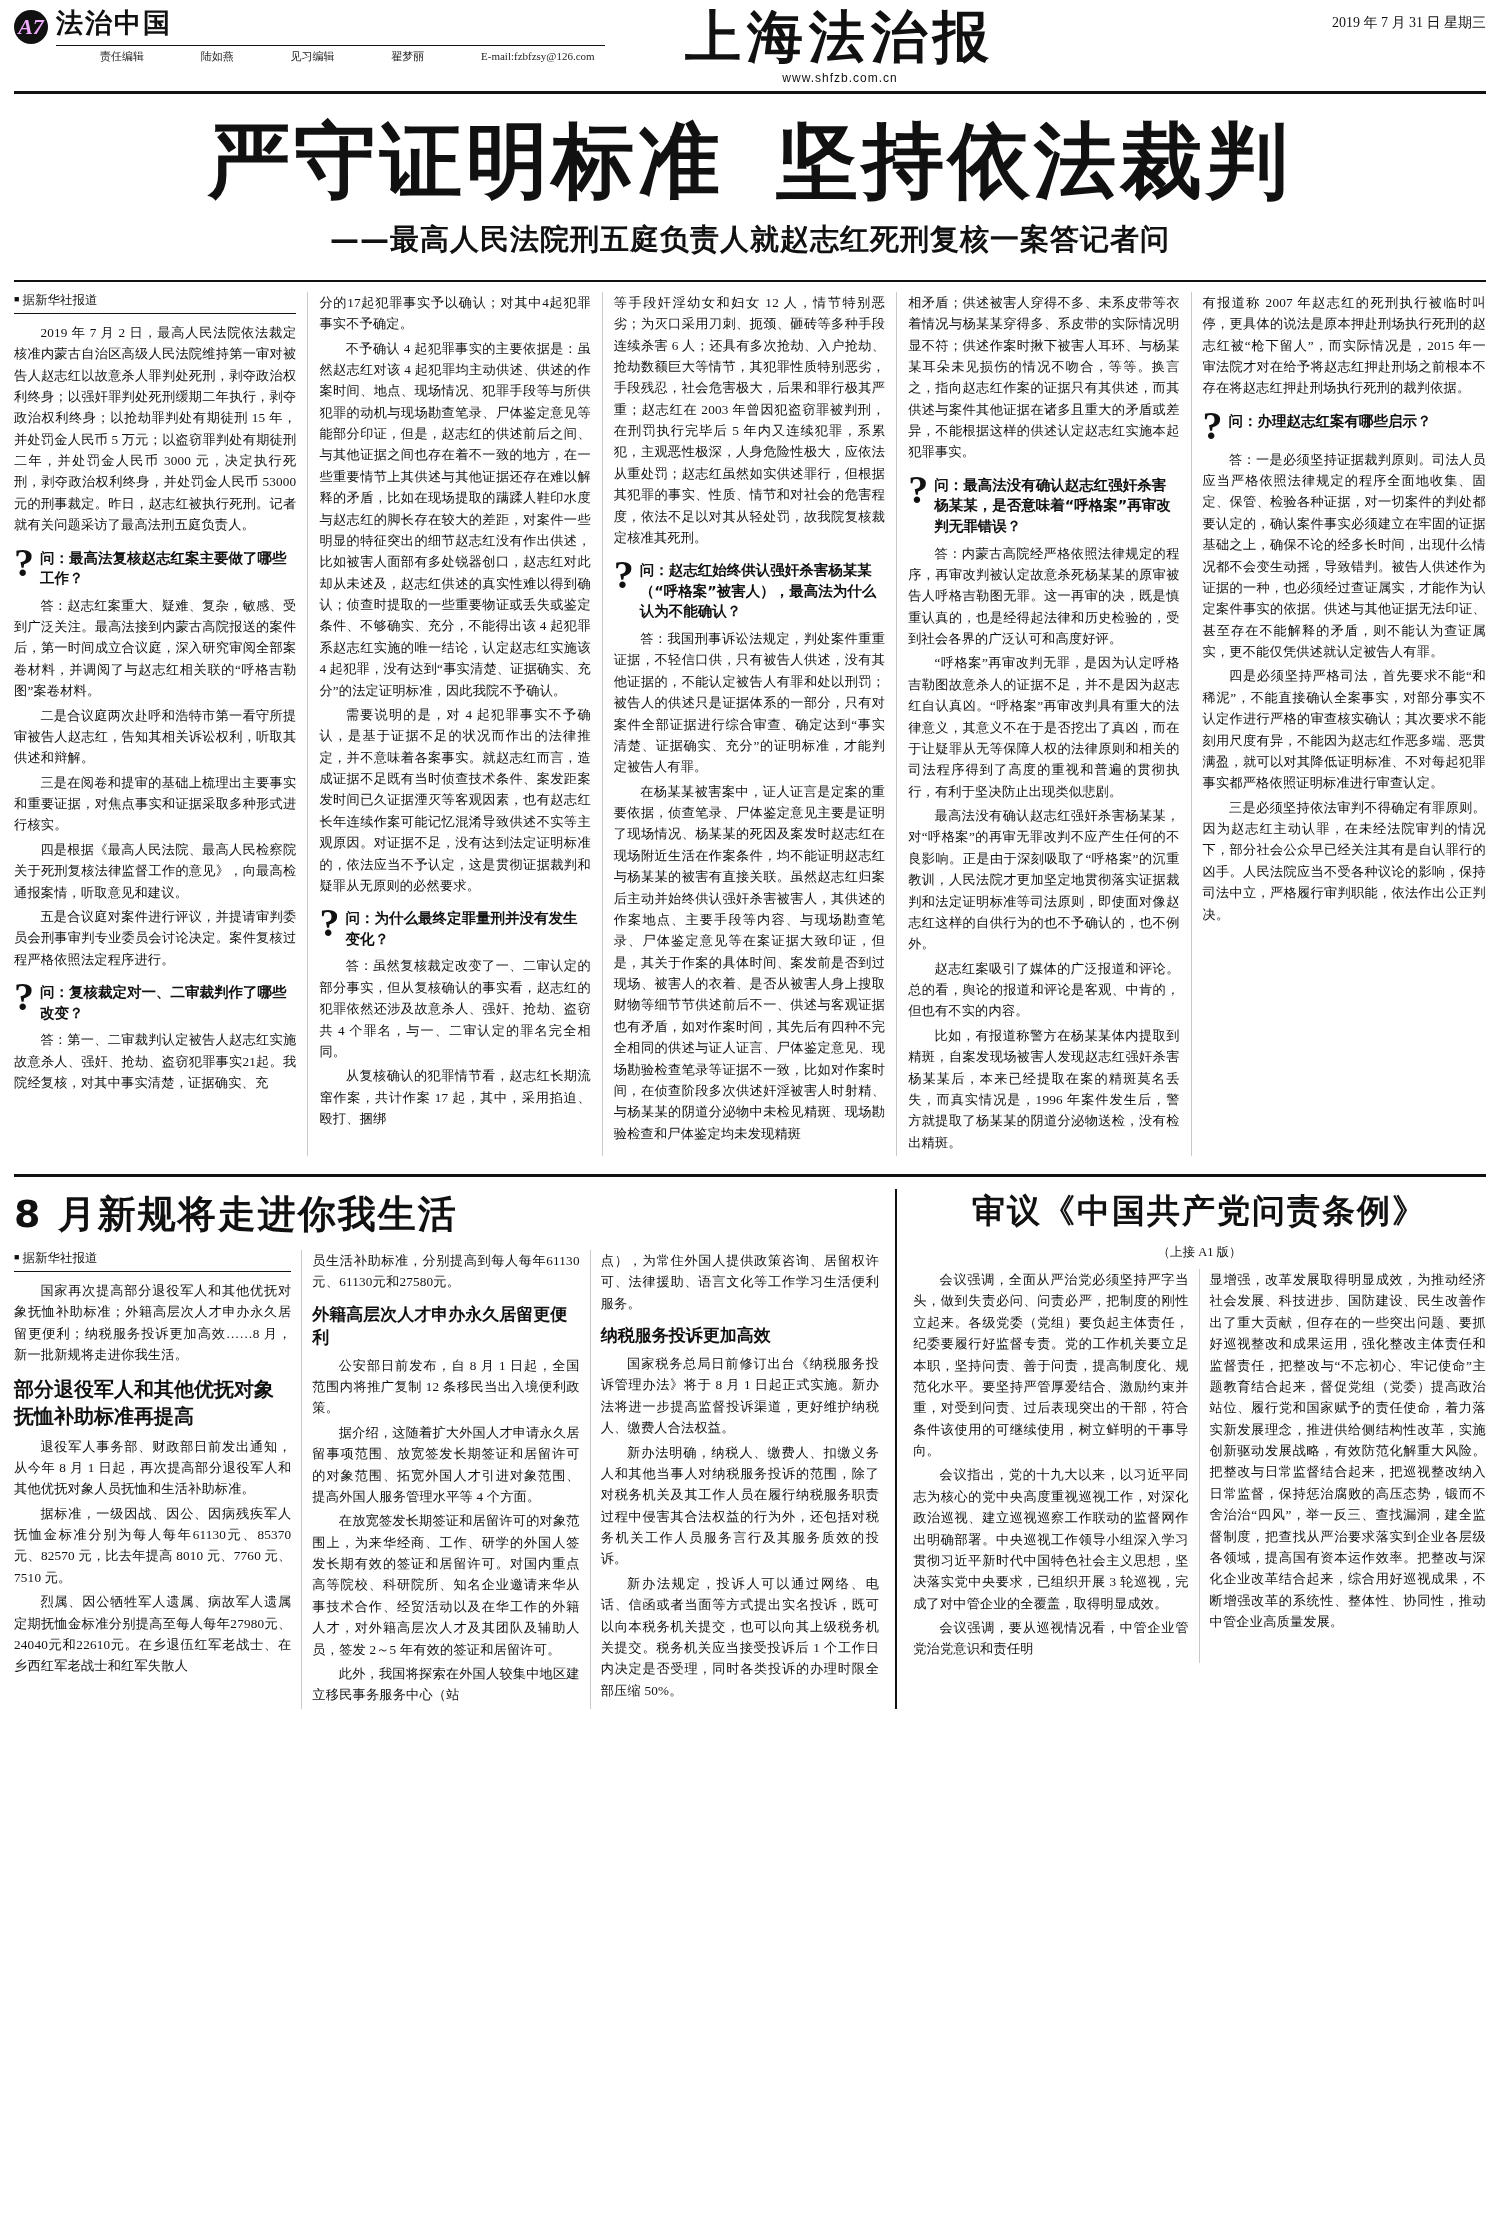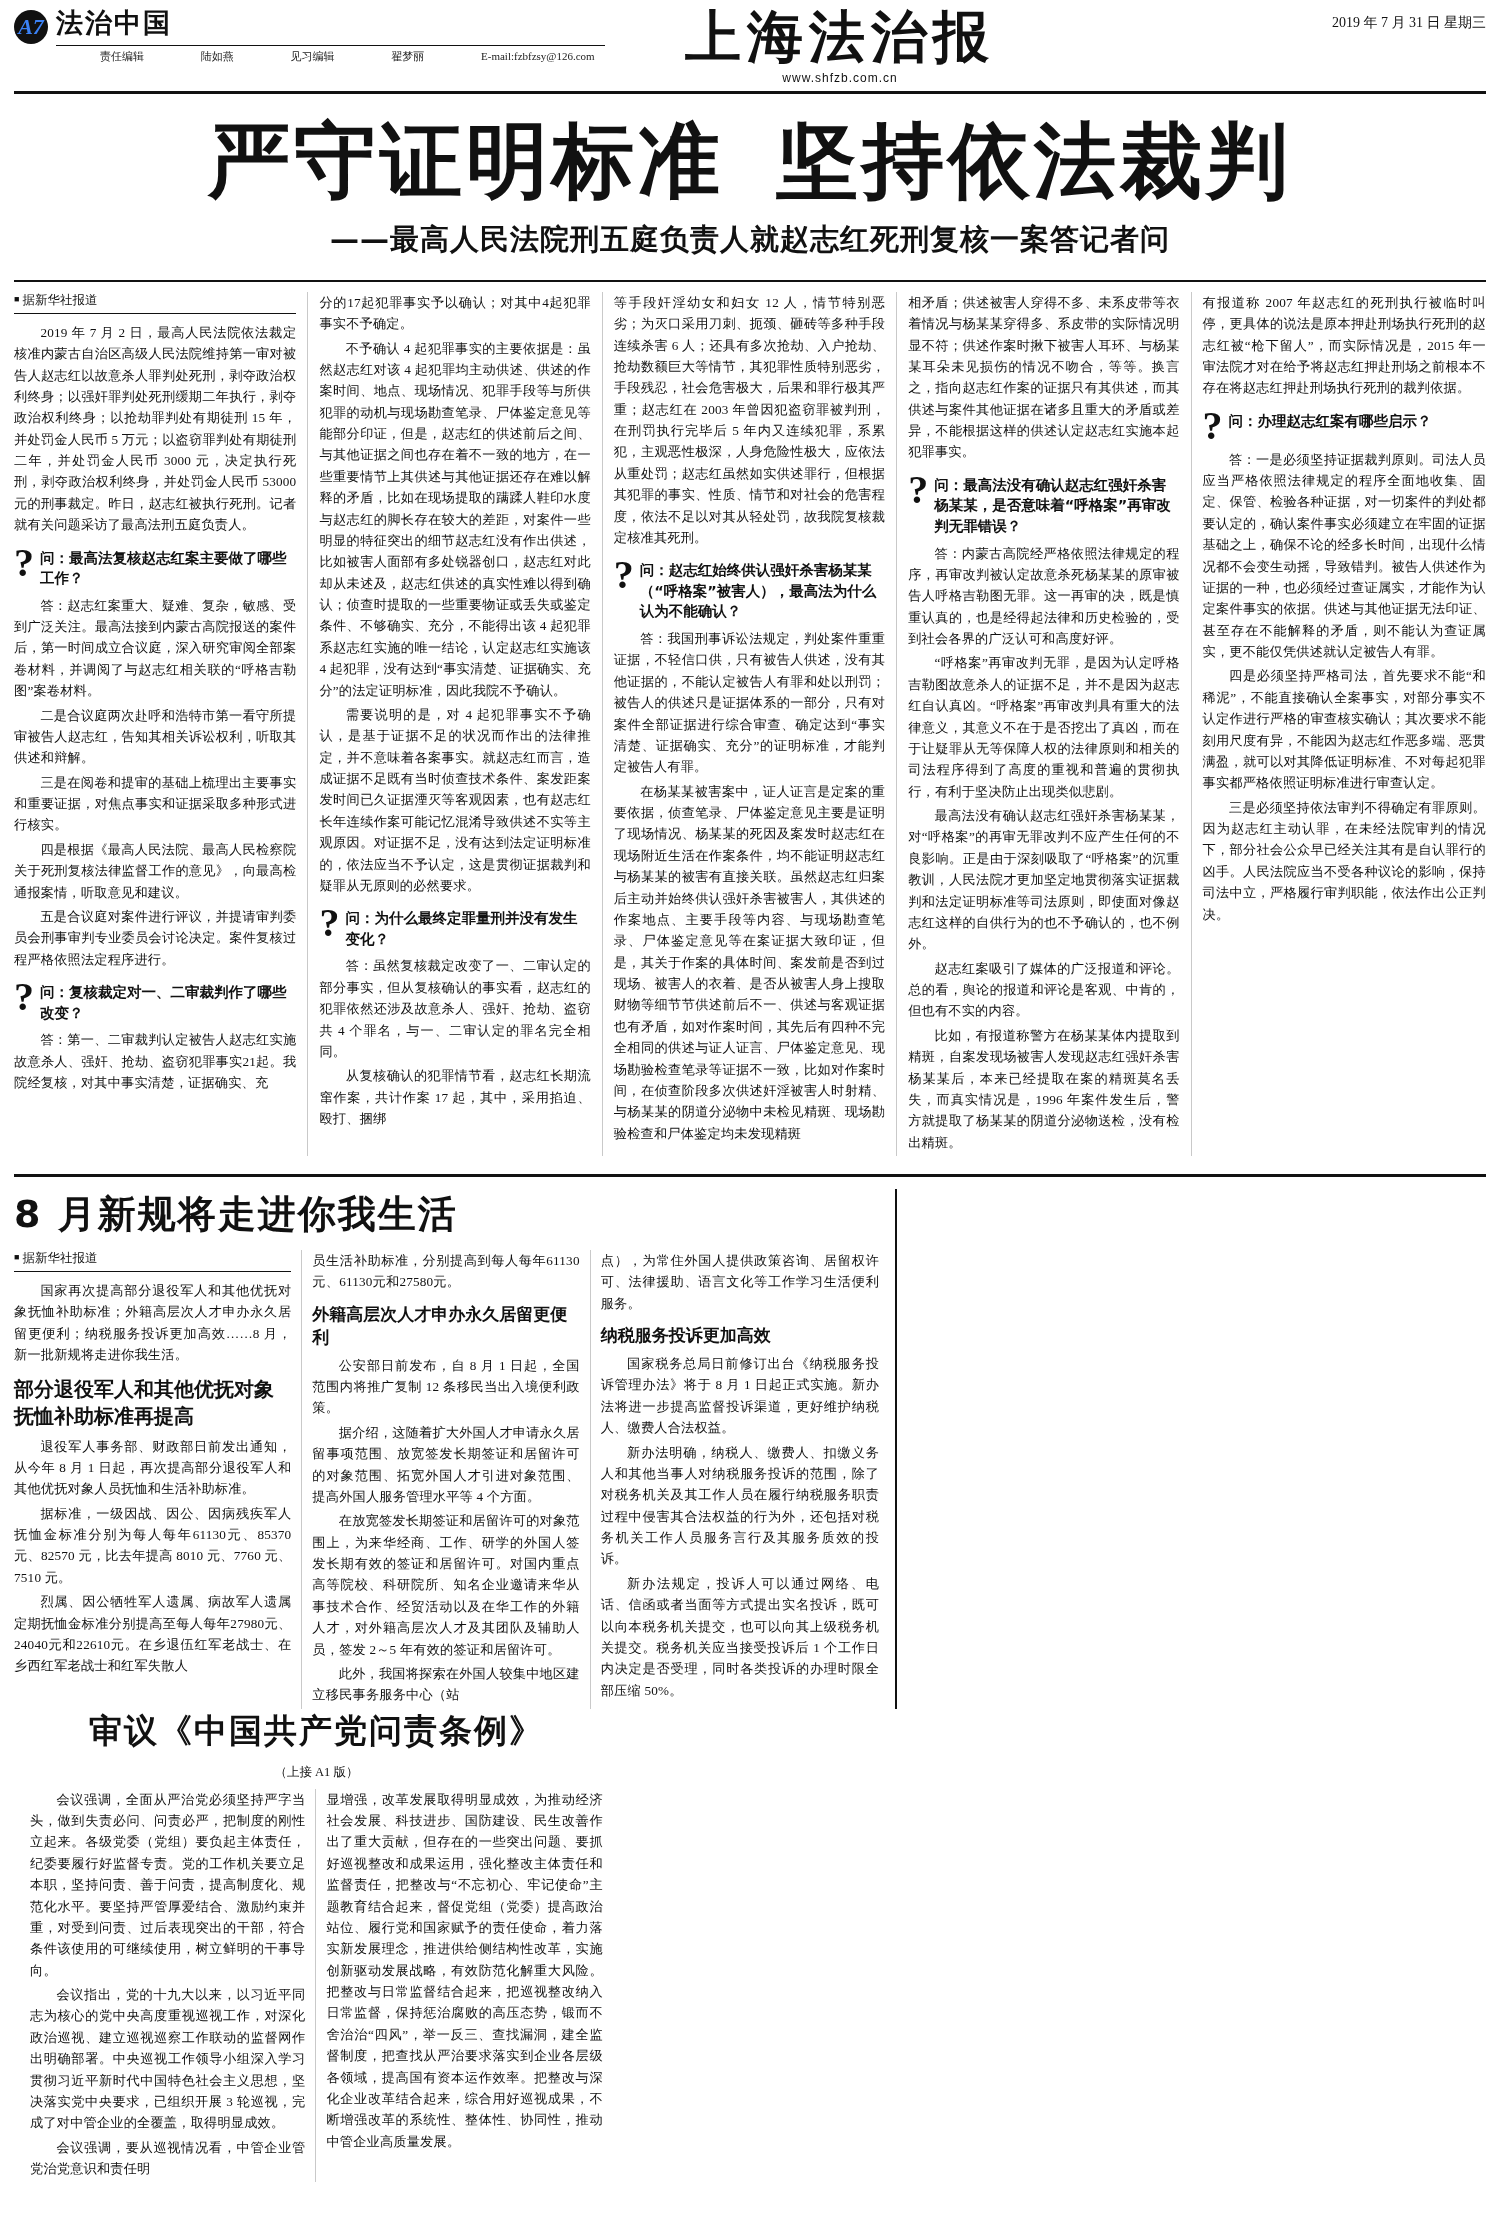--- a/index.html
+++ b/index.html
@@ -22,7 +22,7 @@
   .mh-left { display: flex; align-items: flex-start; gap: 8px; width: 430px; }
   .page-badge {
     width: 34px; height: 34px; border-radius: 50%;
-    background: #111; color: #3b82f6;
+    background: #111; color: #f0abfc;
     display: flex; align-items: center; justify-content: center;
     font-weight: bold; font-size: 22px; font-style: italic;
     font-family: "Liberation Serif", serif;

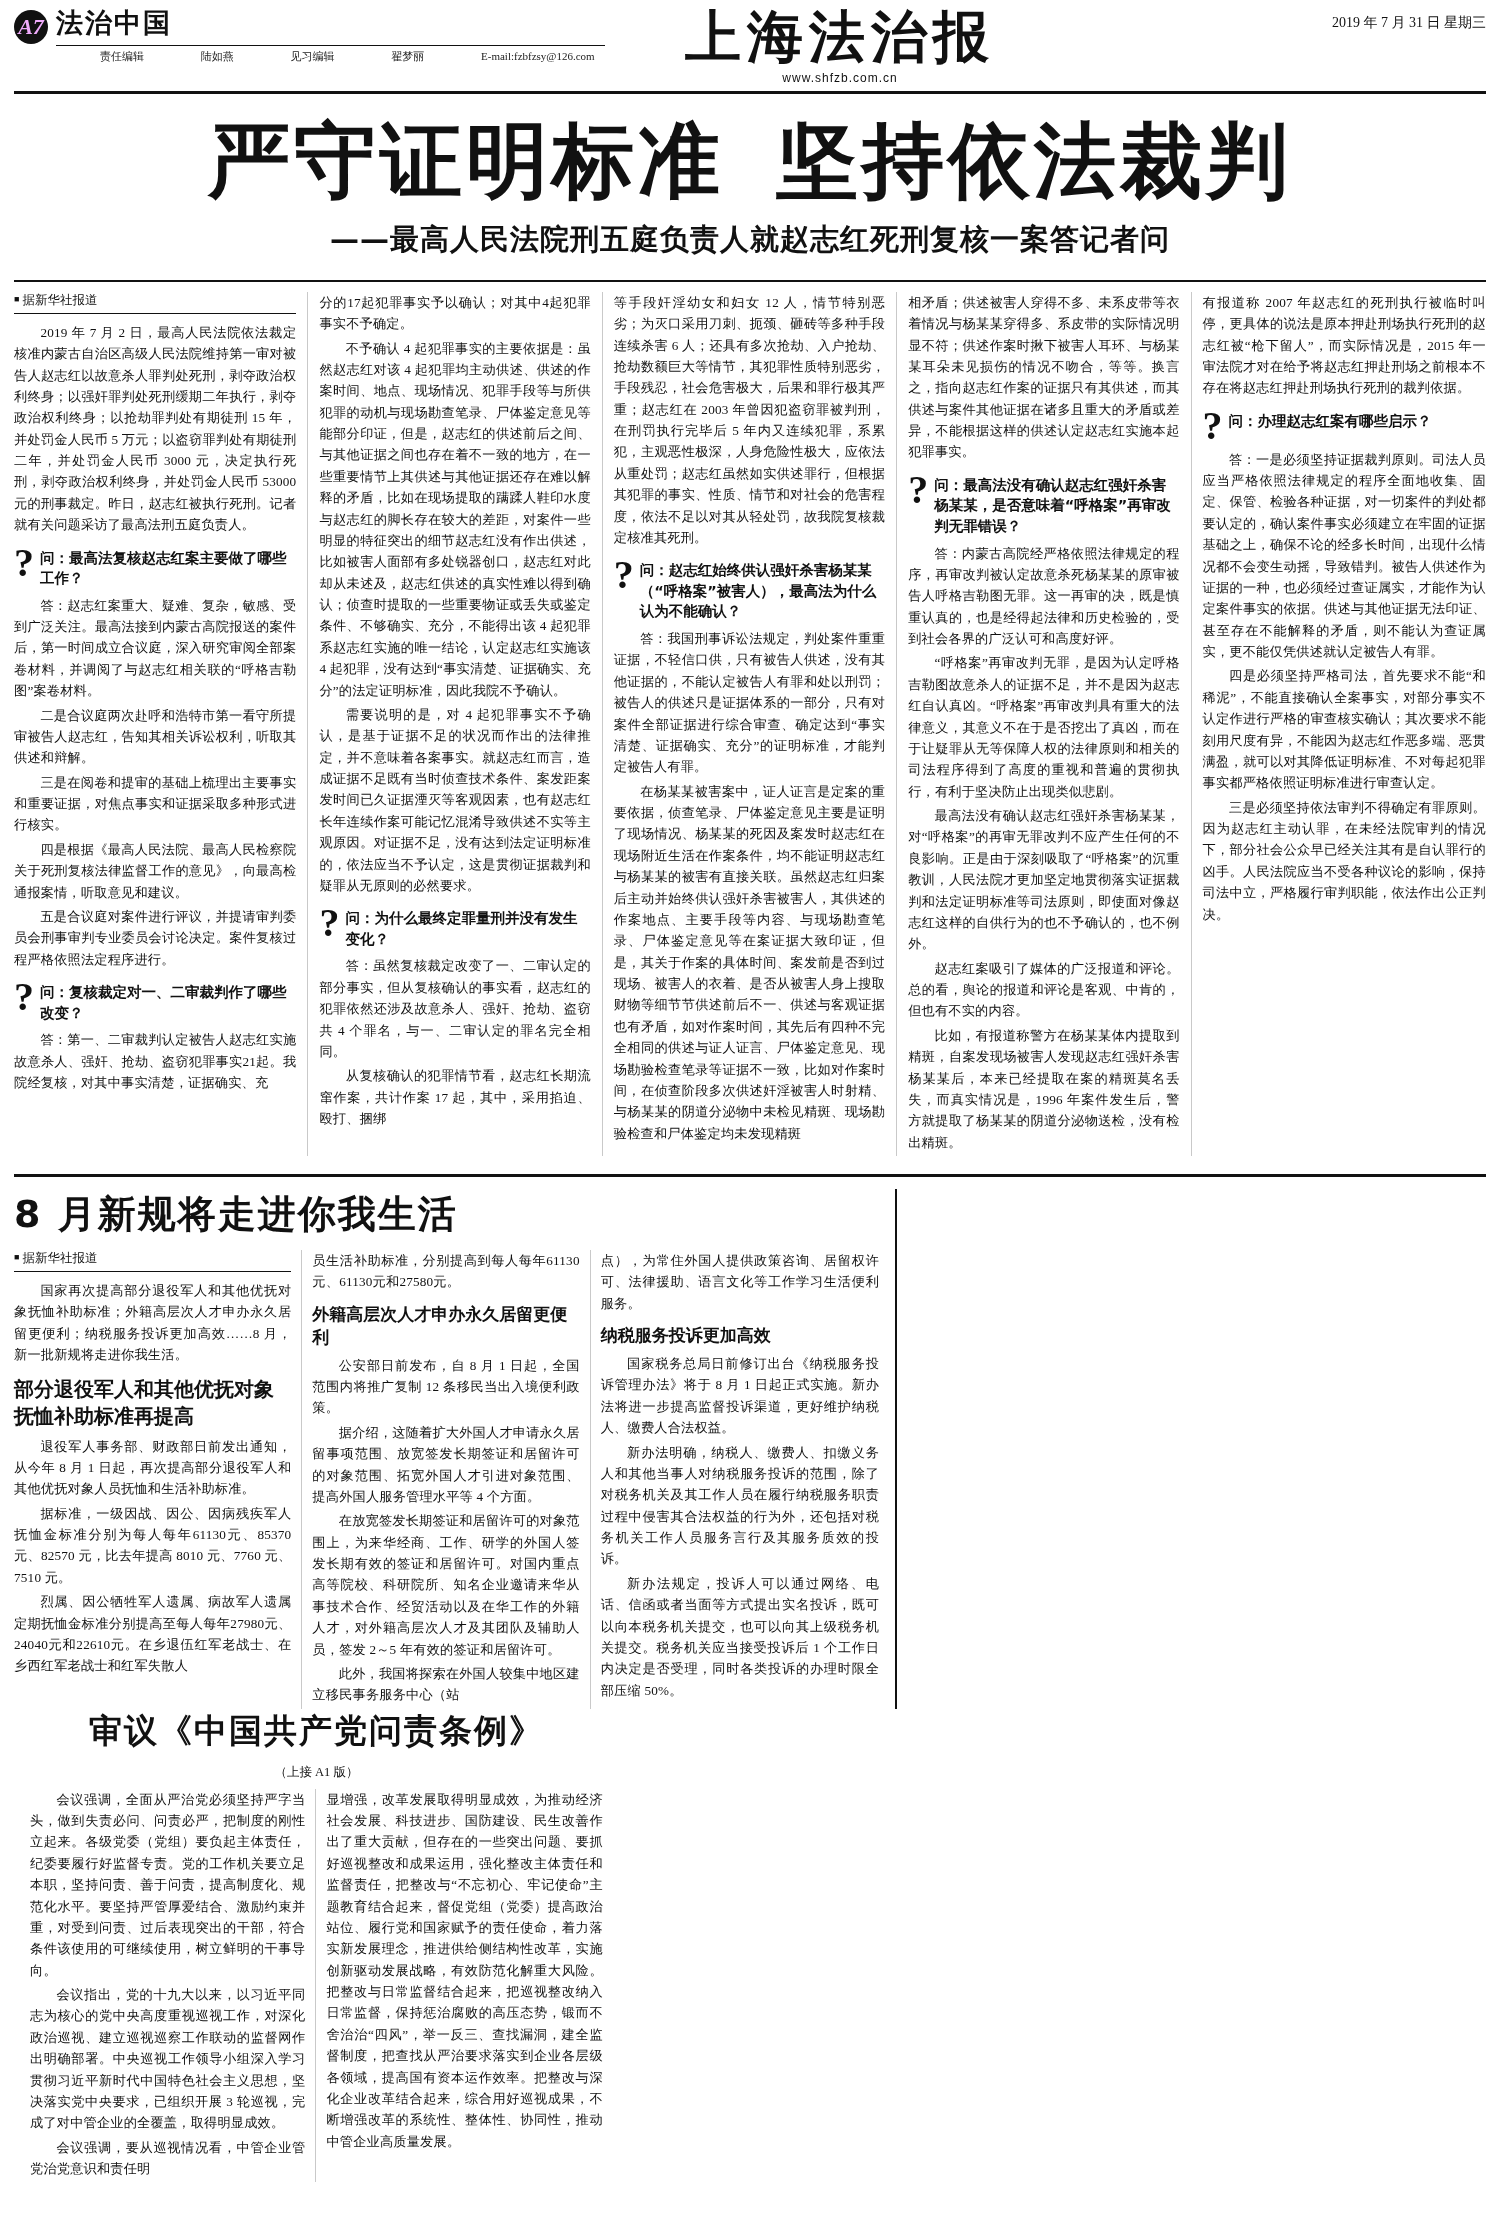--- a/index.html
+++ b/index.html
@@ -119,7 +119,6 @@
     margin-top: 18px;
     border-top: 3px solid #111;
     padding-top: 12px;
-    flex-direction: column;
   }
   .lower-left { width: 60%; padding-right: 16px; border-right: 2px solid #111; }
   .lower-right { width: 40%; padding-left: 16px; }

